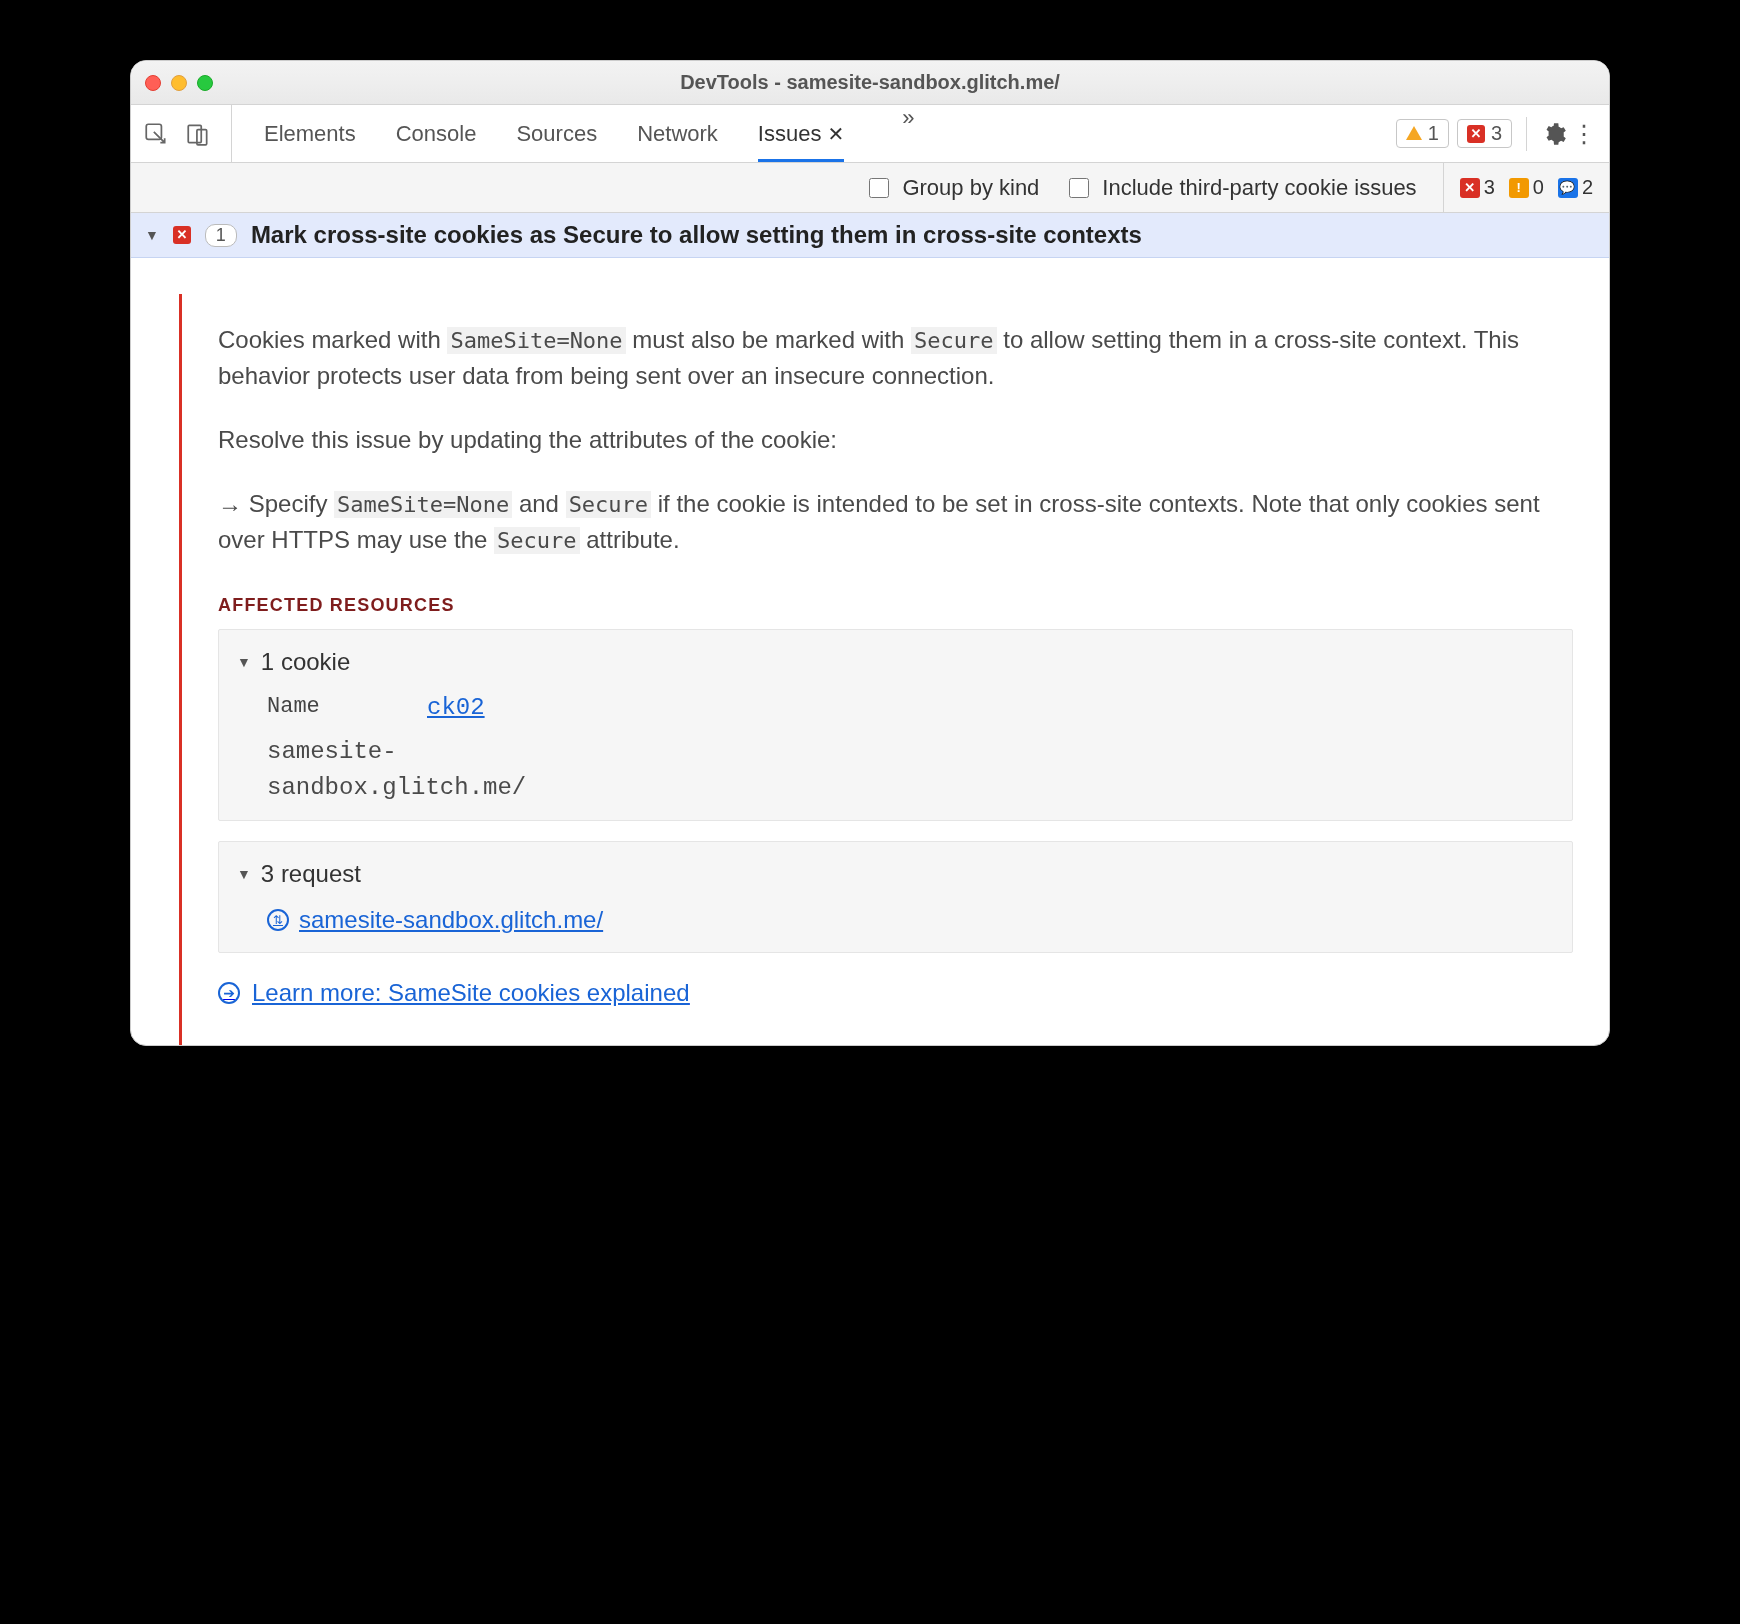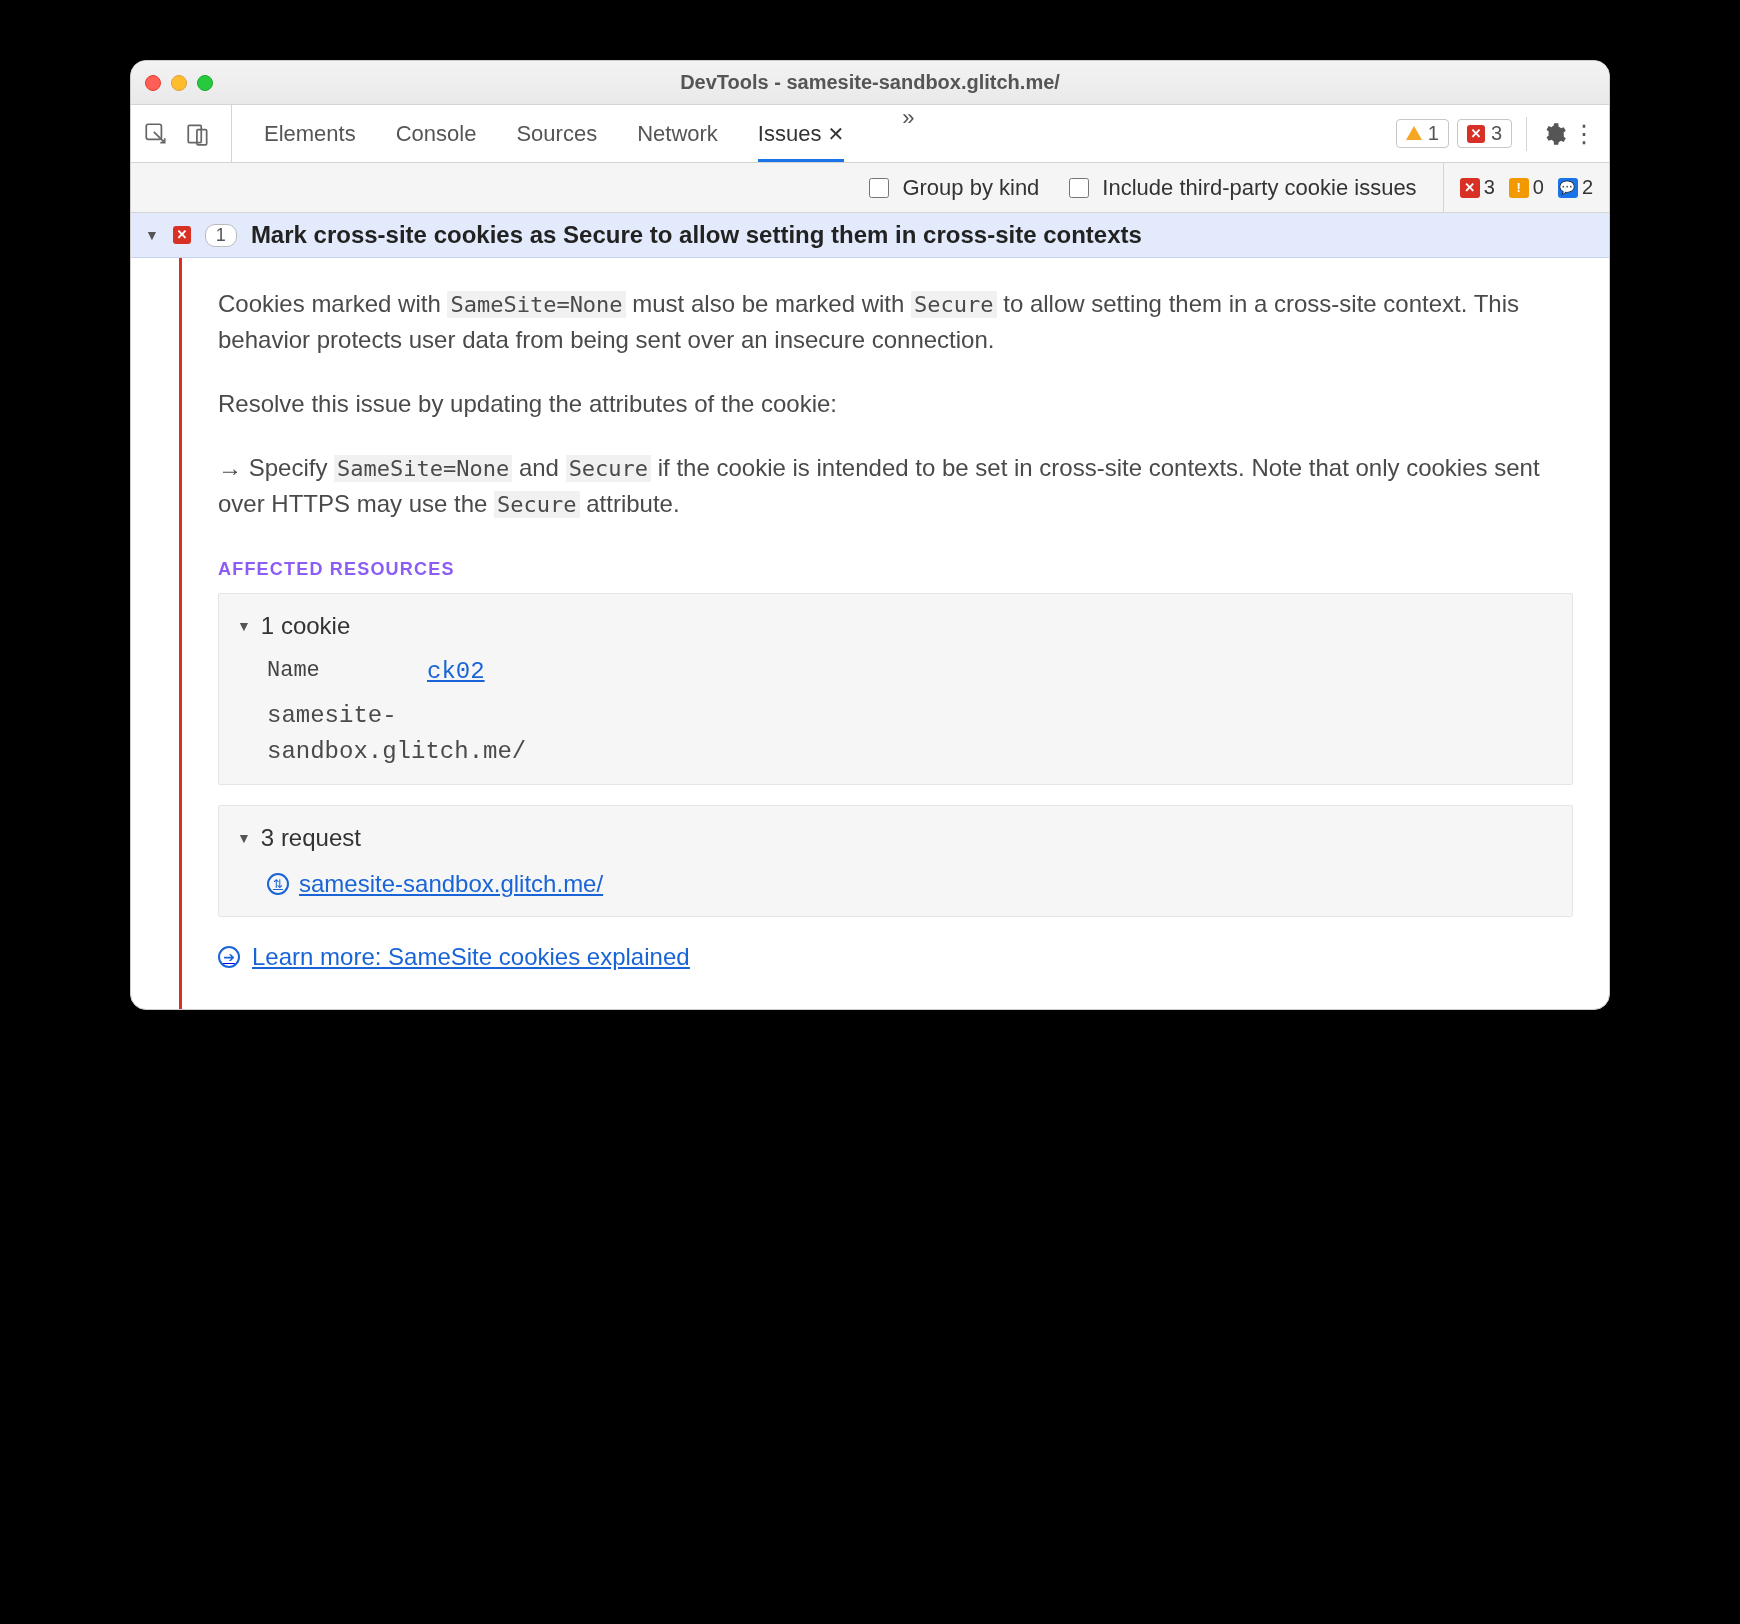--- a/index.html
+++ b/index.html
@@ -102,6 +102,7 @@
   
   .issue-body {
     display:flex;
+    margin-top:36px;
   }
   .redline { width:3px; background:#d93025; margin-left: 48px; margin-right: 0;}
   .body-inner {

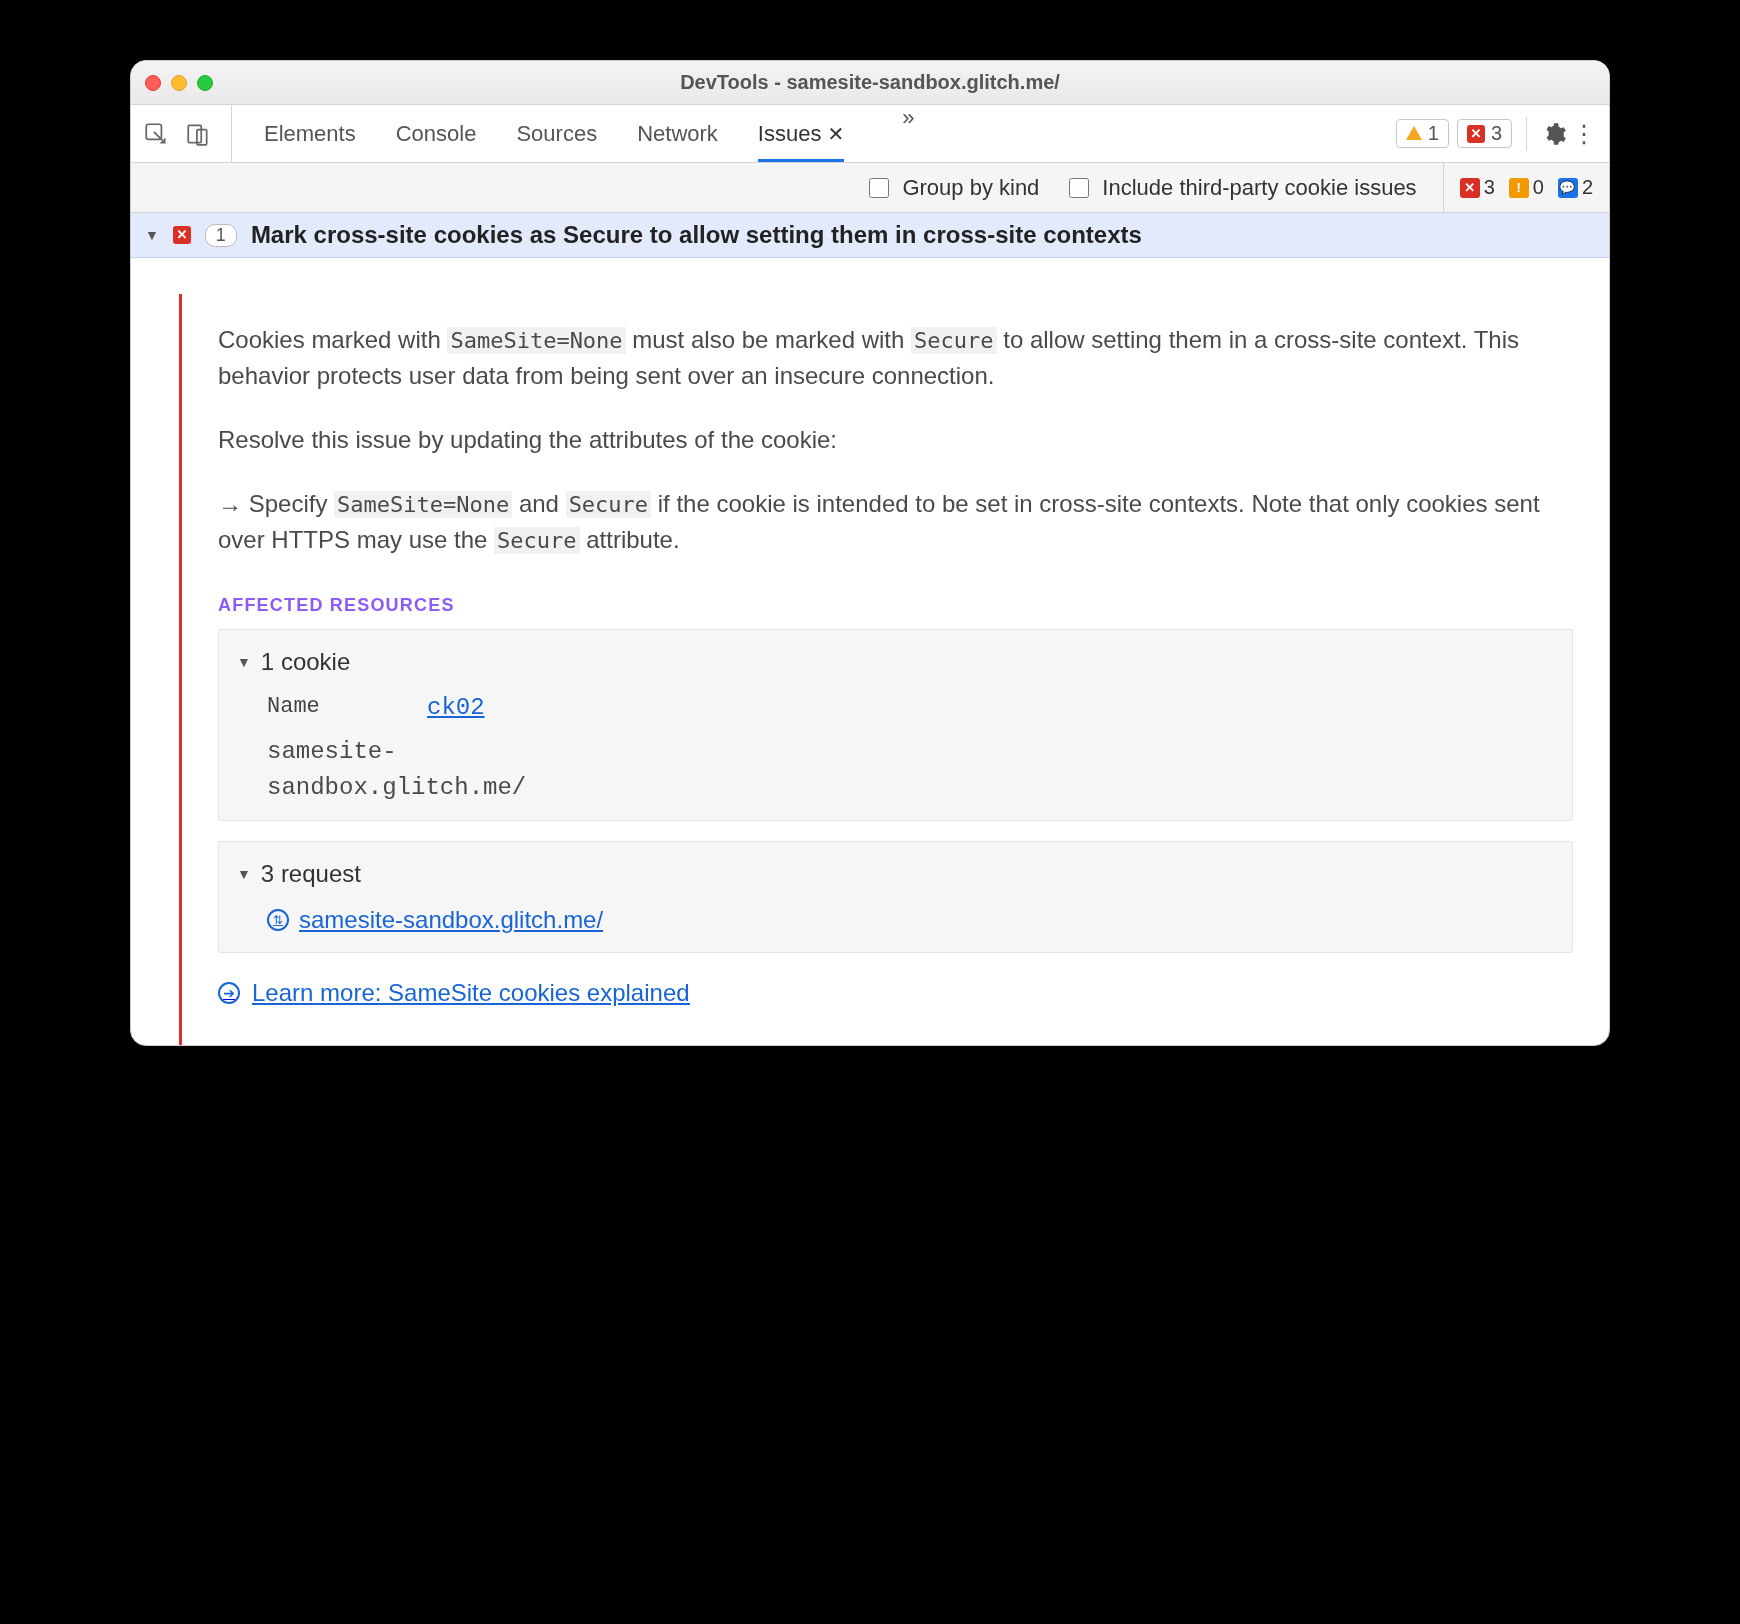--- a/index.html
+++ b/index.html
@@ -120,7 +120,7 @@
   .arrow { display:inline-block; width:24px;}
   .section-h {
     letter-spacing:1.2px; text-transform:uppercase;
-    font-size:18px; color:#8b5cf6; font-weight:600;
+    font-size:18px; color:#7f1d1d; font-weight:600;
     margin: 34px 0 10px 0;
   }
   .res-block {

